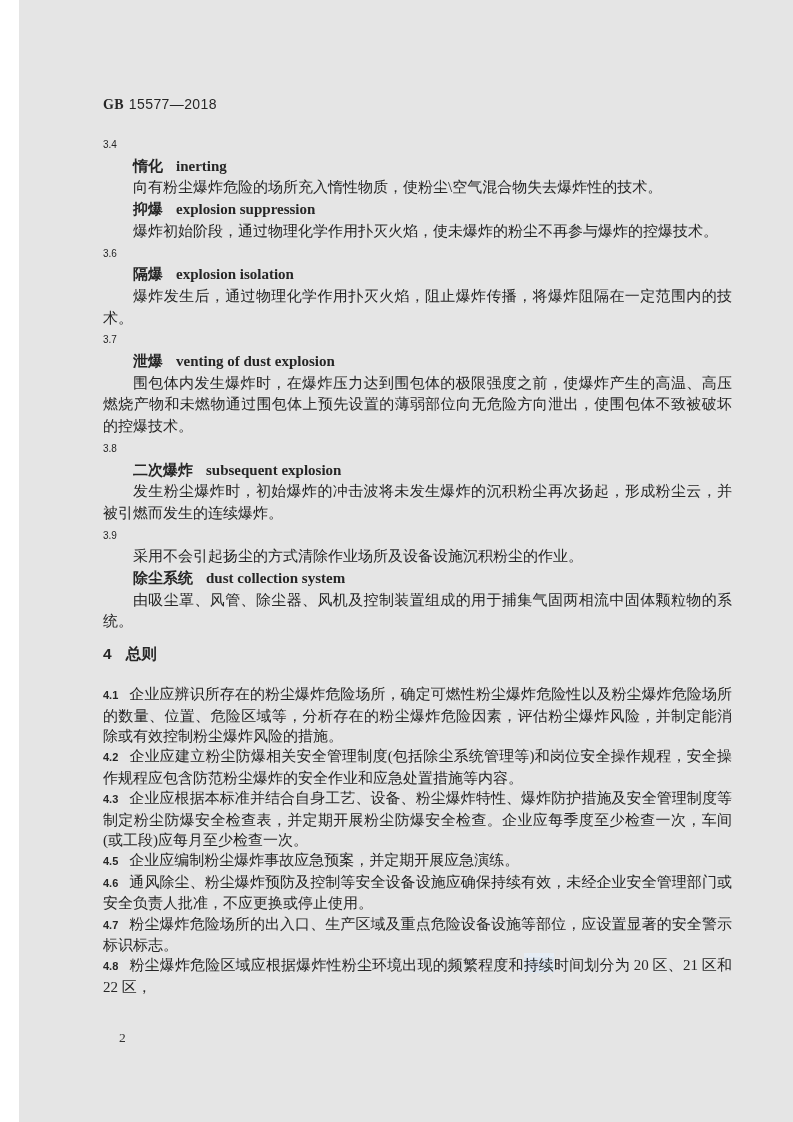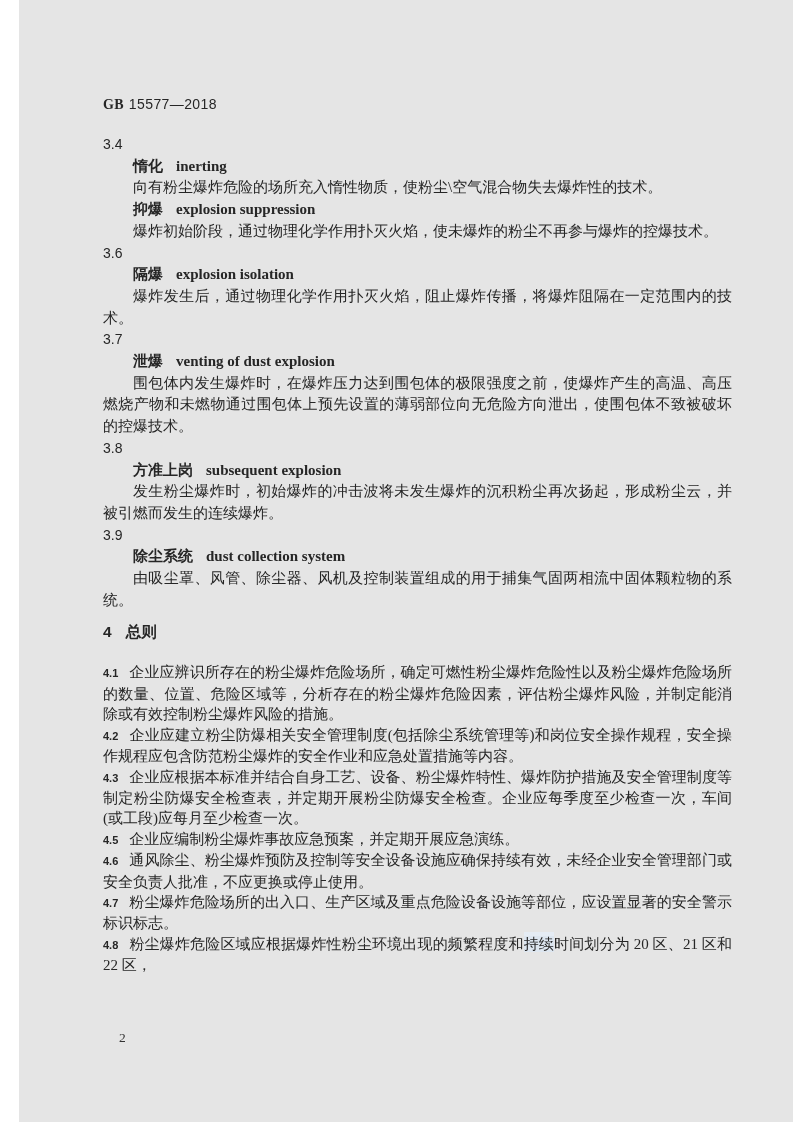--- a/index.html
+++ b/index.html
@@ -41,7 +41,7 @@
   }
   .term-num {
     font-family: "Liberation Sans", "DejaVu Sans", sans-serif;
-    font-size: 14px;
+    font-size: 10px;
     line-height: 21.7px;
   }
   .term-head {

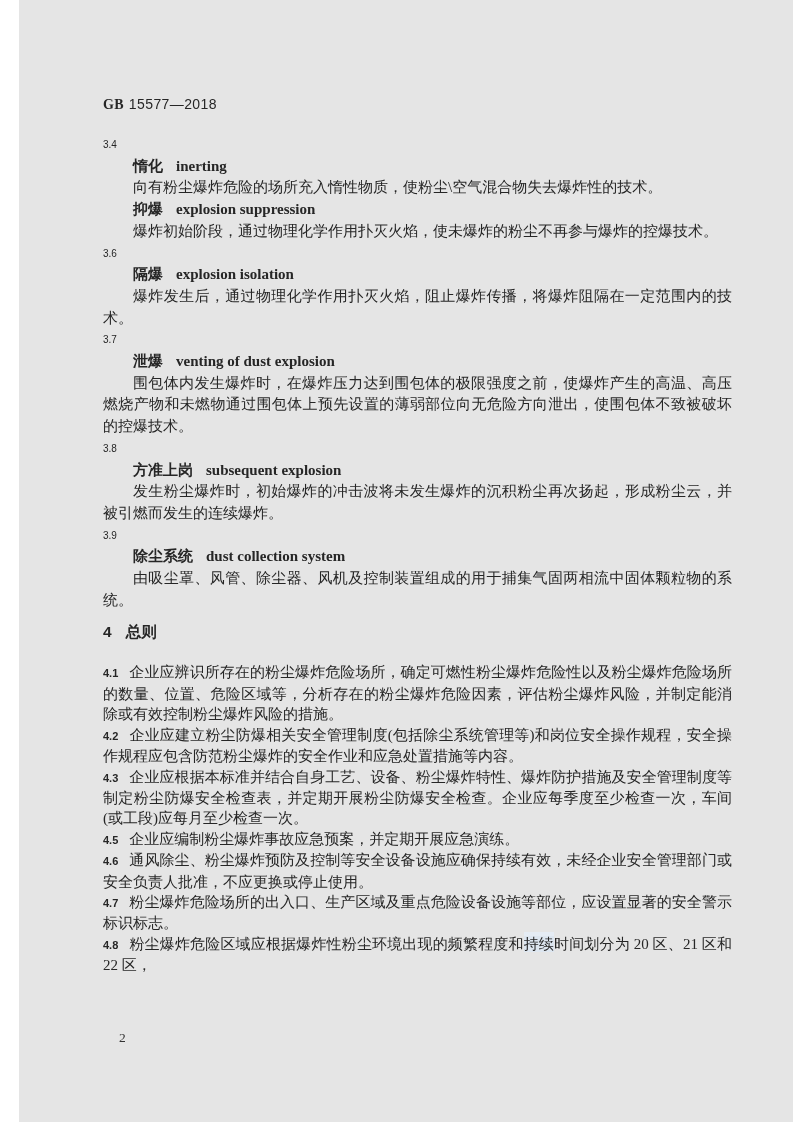--- a/index.html
+++ b/index.html
@@ -127,7 +127,7 @@
 
       <div class="term">
         <div class="term-num">3.8</div>
-        <div class="term-head"><span>方准上岗</span><span class="term-en">subsequent explosion</span></div>
+        <div class="term-head"><span>二次爆炸</span><span class="term-en">subsequent explosion</span></div>
         <p class="term-def">发生粉尘爆炸时，初始爆炸的冲击波将未发生爆炸的沉积粉尘再次扬起，形成粉尘云，并被引燃而发生的连续爆炸。</p>
       </div>
 

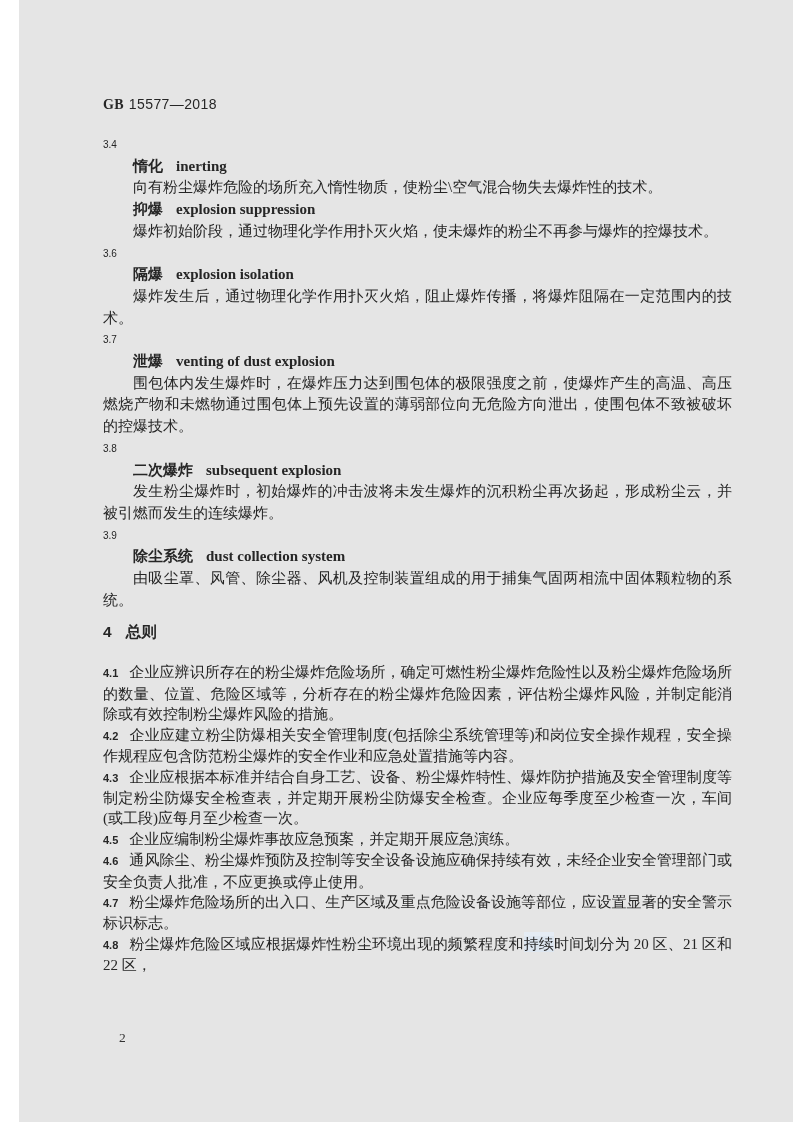--- a/index.html
+++ b/index.html
@@ -133,6 +133,7 @@
 
       <div class="term">
         <div class="term-num">3.9</div>
+        <p class="term-def">采用不会引起扬尘的方式清除作业场所及设备设施沉积粉尘的作业。</p>
       </div>
 
       <div class="term">

